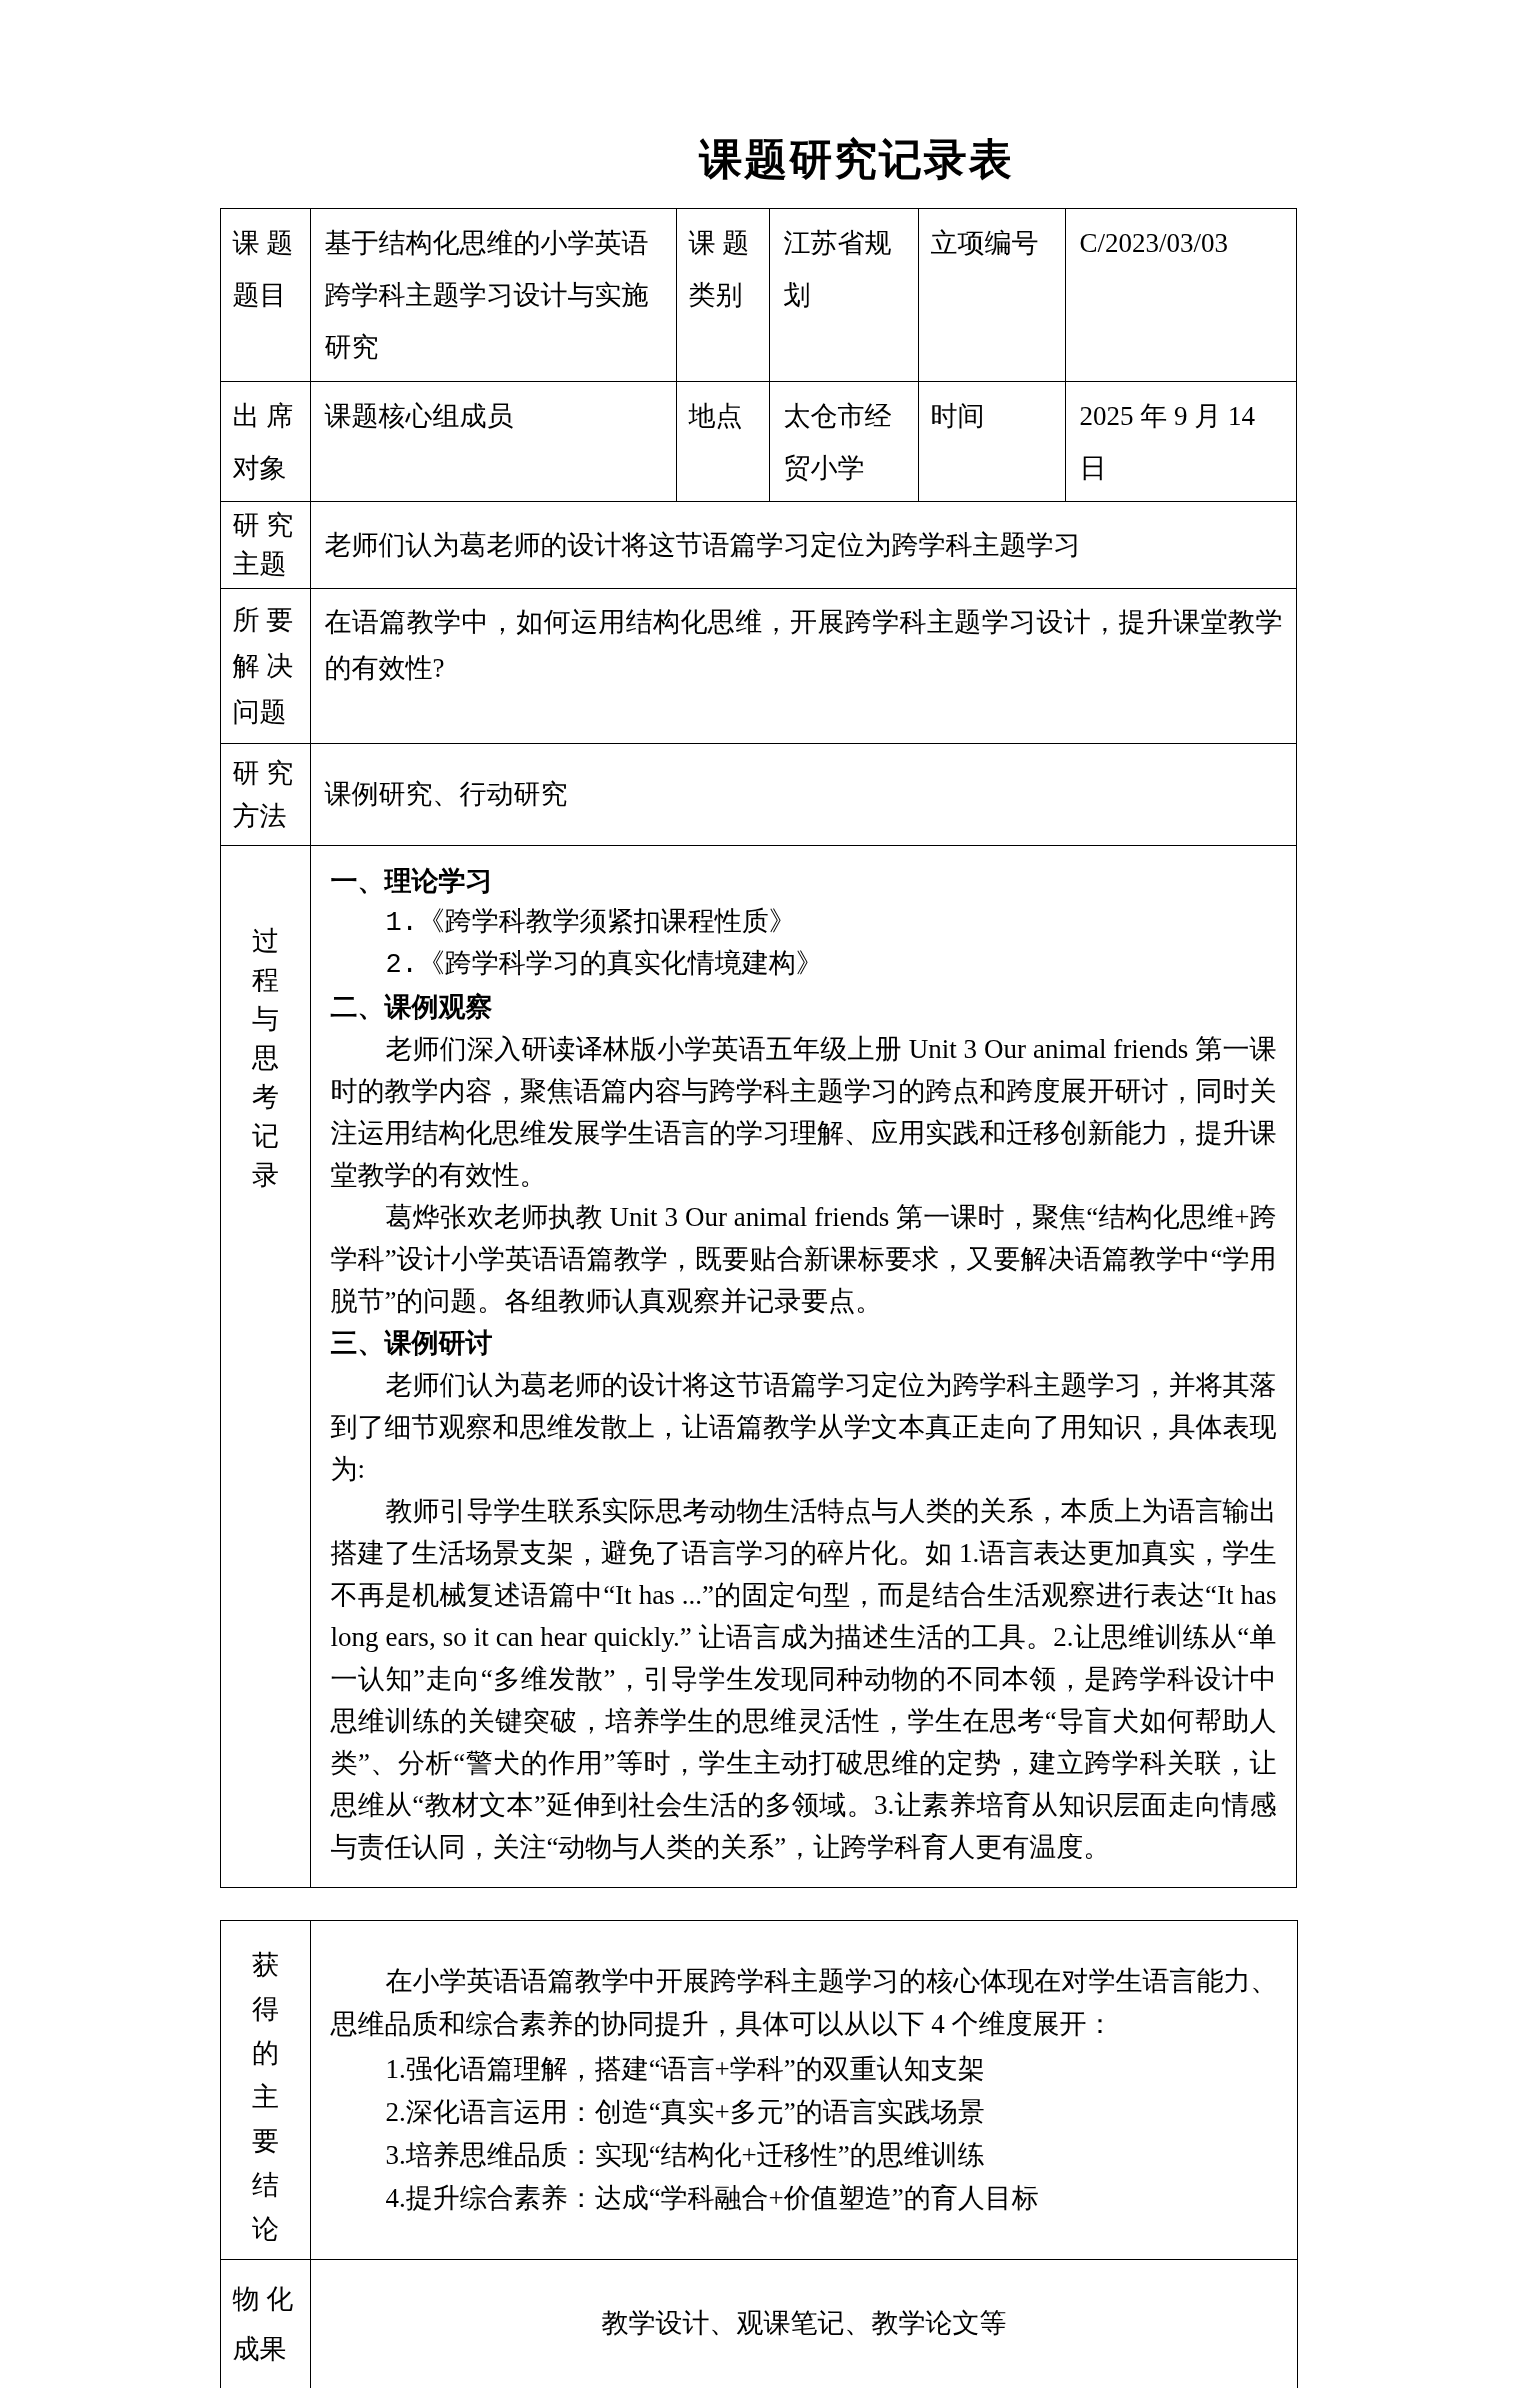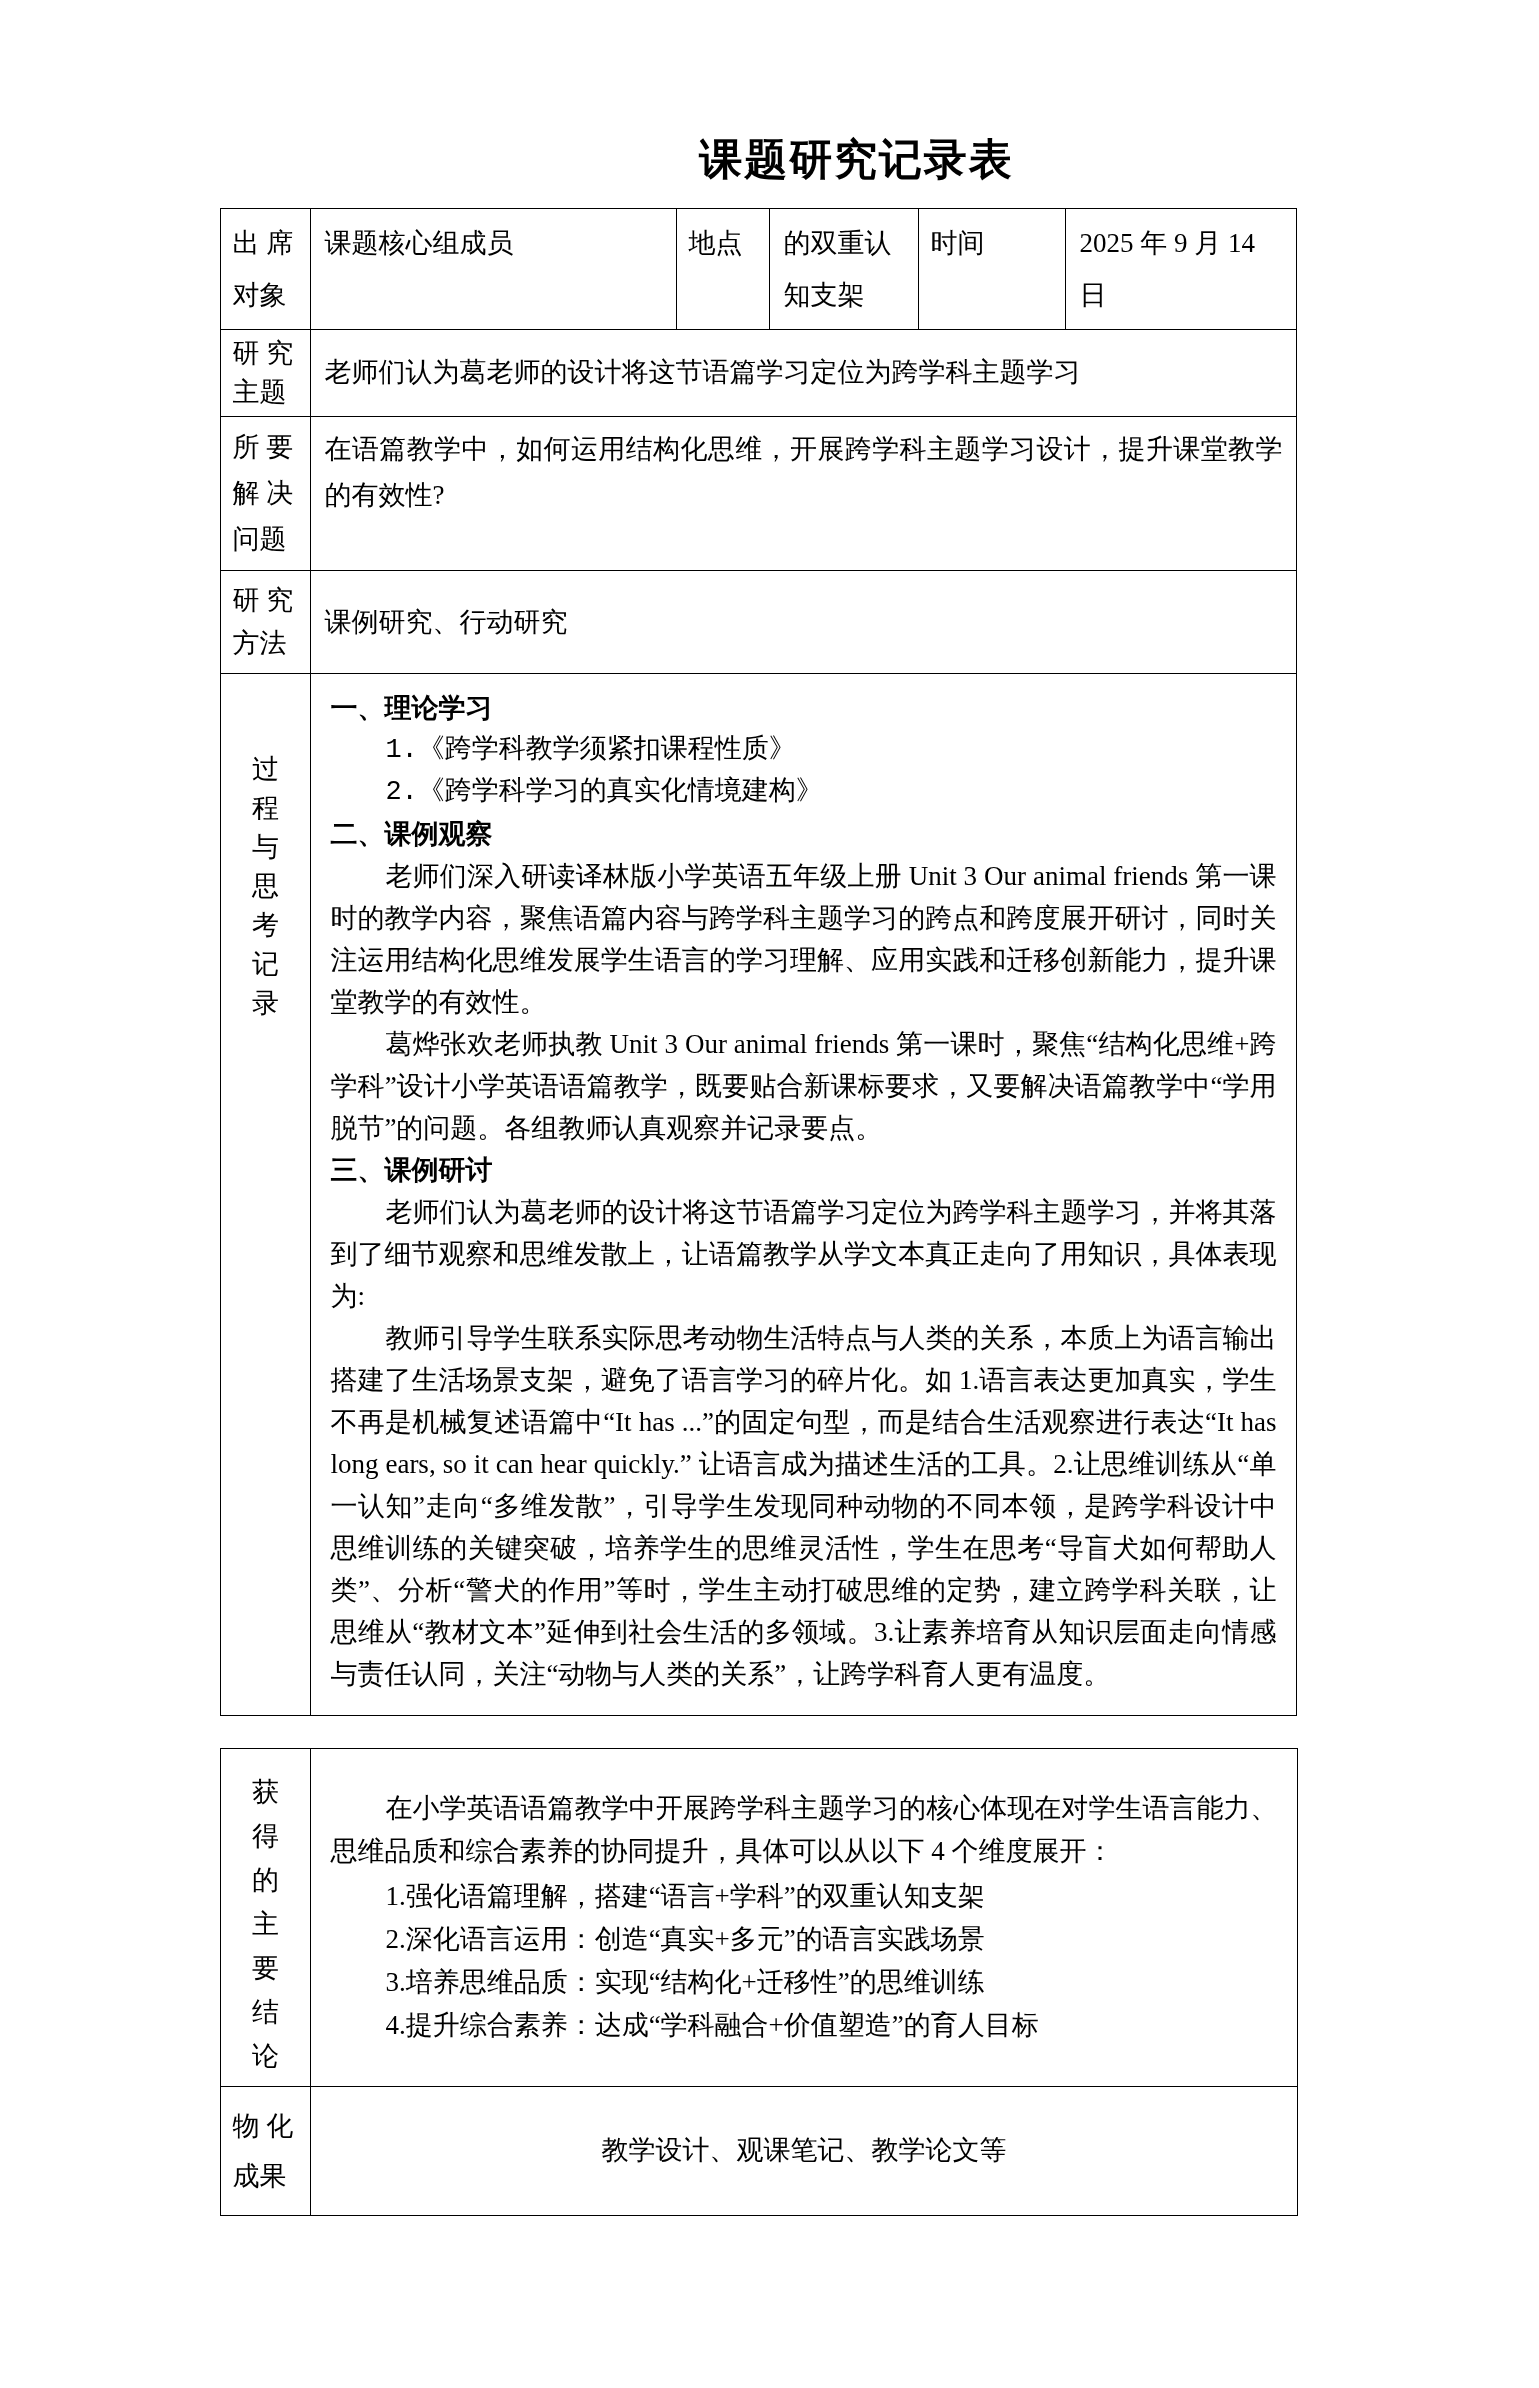--- a/index.html
+++ b/index.html
@@ -97,6 +97,16 @@
         <col style="width:231px">
     </colgroup>
     <tbody>
+        <tr class="r1" style="height:144px">
+      <td class="lbl">课 题
+题目</td>
+      <td class="val">基于结构化思维的小学英语跨学科主题学习设计与实施研究</td>
+      <td class="lbl">课 题
+类别</td>
+      <td class="val">江苏省规划</td>
+      <td class="lbl">立项编号</td>
+      <td class="val">C/2023/03/03</td>
+    </tr>
     <tr class="r2" style="height:97px">
       <td class="lbl">出 席
 对象</td>

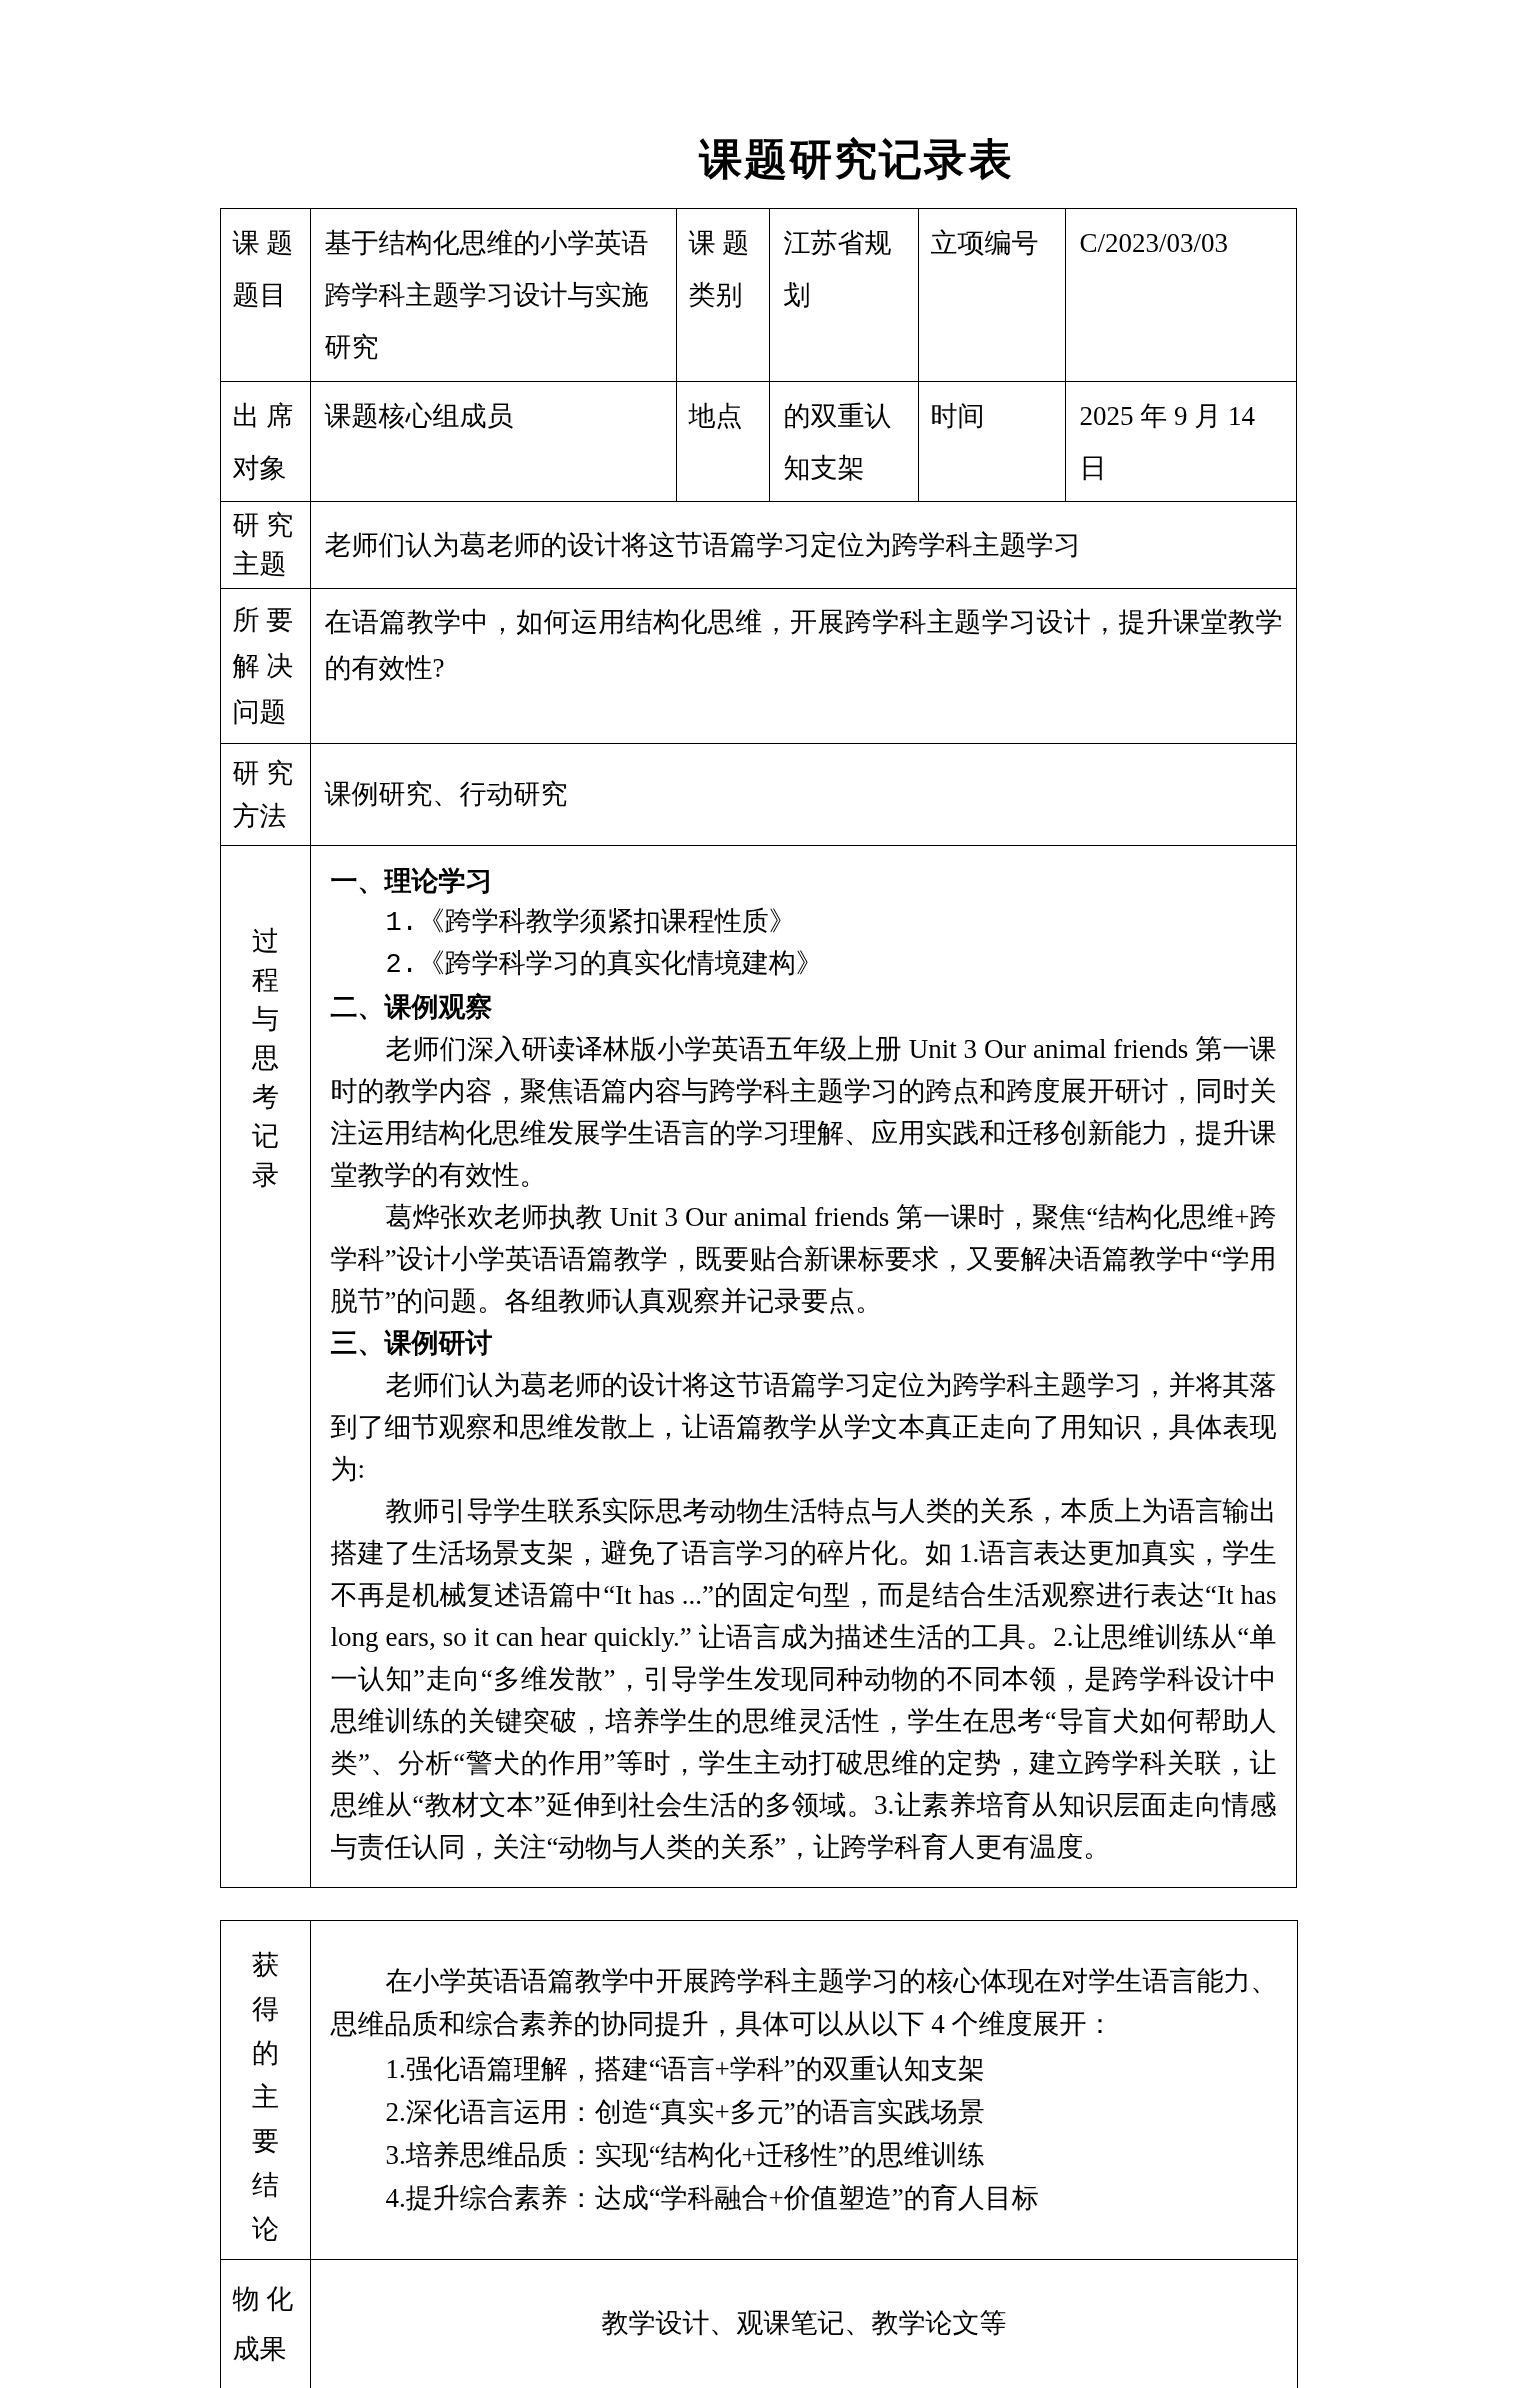--- a/index.html
+++ b/index.html
@@ -112,7 +112,7 @@
 对象</td>
       <td class="val">课题核心组成员</td>
       <td class="lbl">地点</td>
-      <td class="val">的双重认知支架</td>
+      <td class="val">太仓市经贸小学</td>
       <td class="lbl">时间</td>
       <td class="val">2025 年 9 月 14 日</td>
     </tr>

